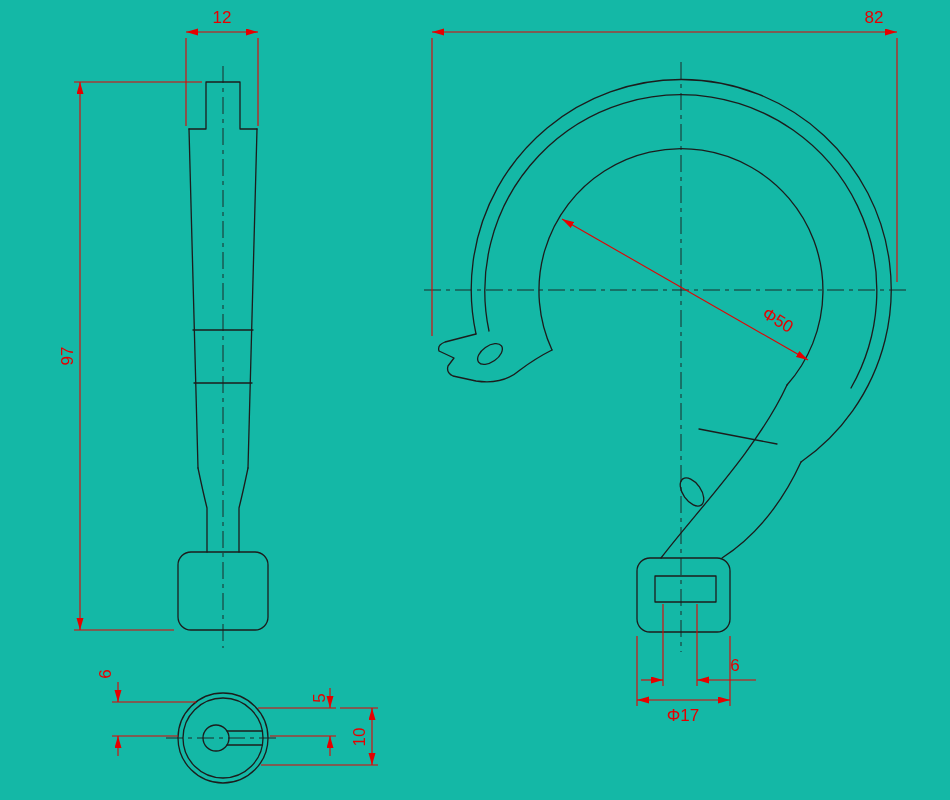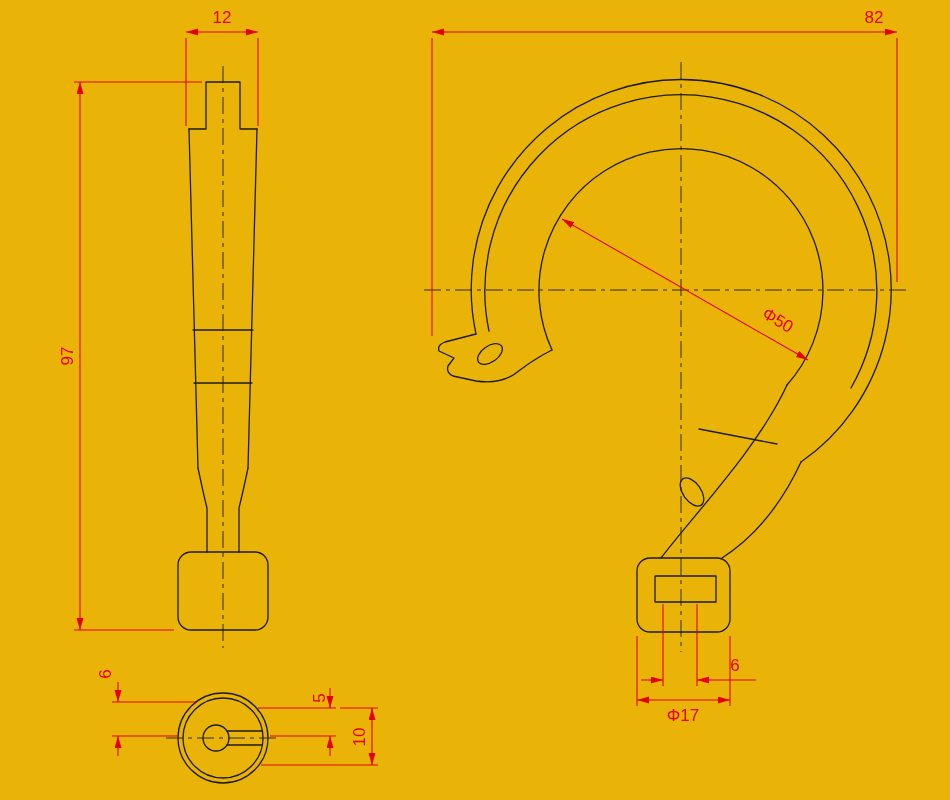--- a/index.html
+++ b/index.html
@@ -3,7 +3,7 @@
 <meta charset="utf-8">
 <style>
   html,body{margin:0;padding:0;background:#ffffff}
-  .sheet{position:relative;width:950px;height:800px;background:#eab308;overflow:hidden;
+  .sheet{position:relative;width:950px;height:800px;background:#14b8a6;overflow:hidden;
          font-family:"Liberation Sans",sans-serif}
   .outline{fill:none;stroke:var(--line,#1c1c1c);stroke-width:1.3;stroke-linejoin:round;stroke-linecap:round}
   .center{fill:none;stroke:var(--line,#1c1c1c);stroke-width:0.9;stroke-dasharray:17 5 4 5}

